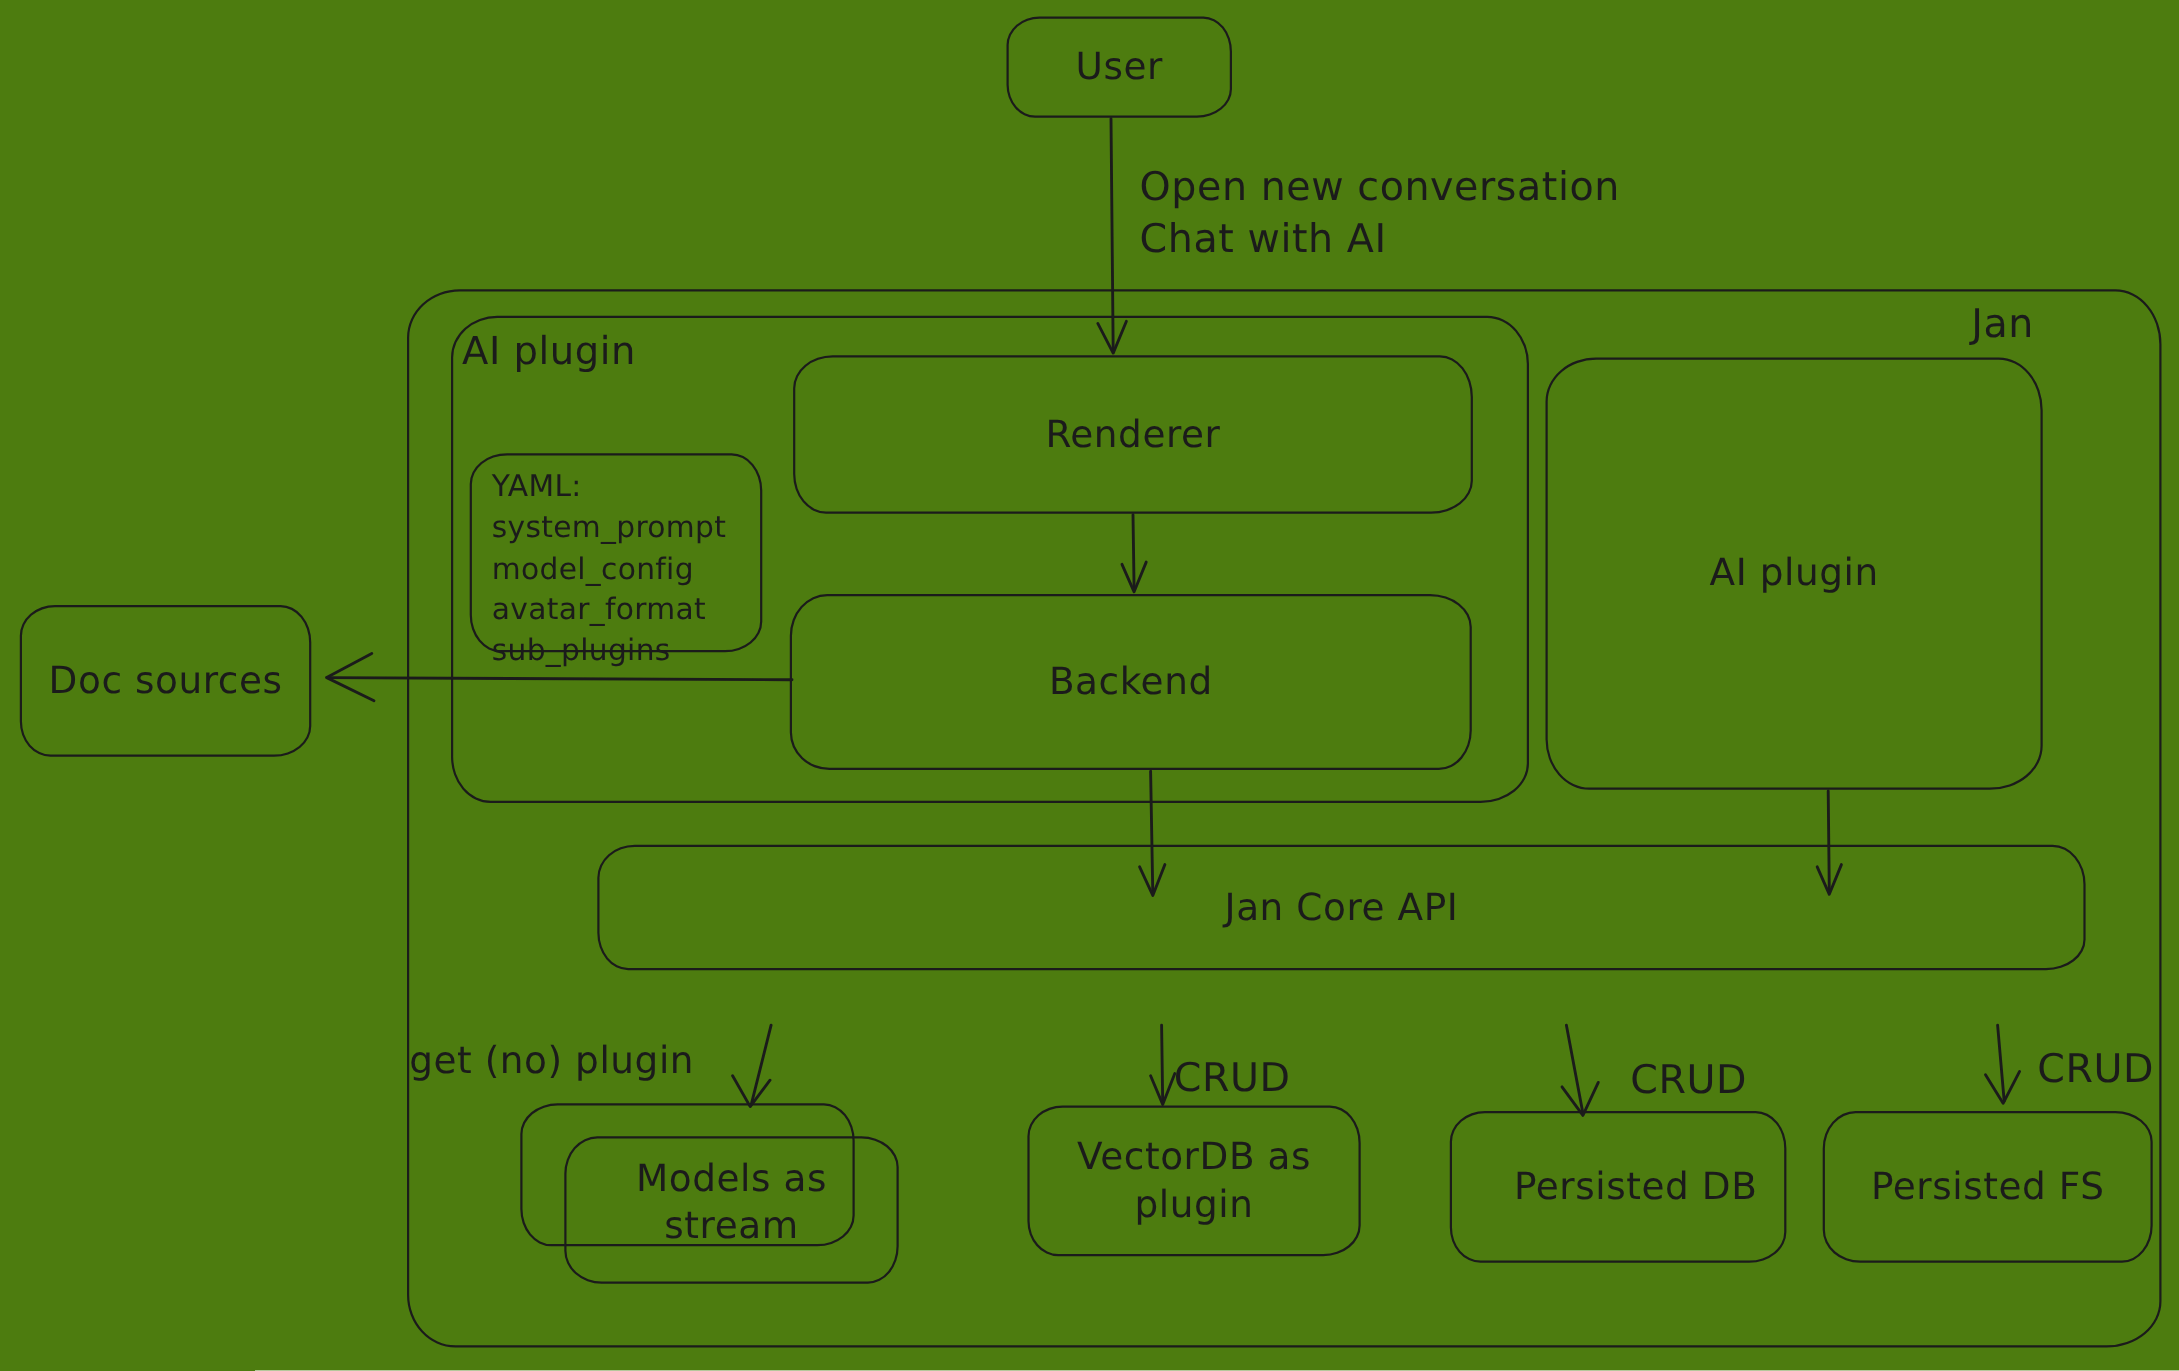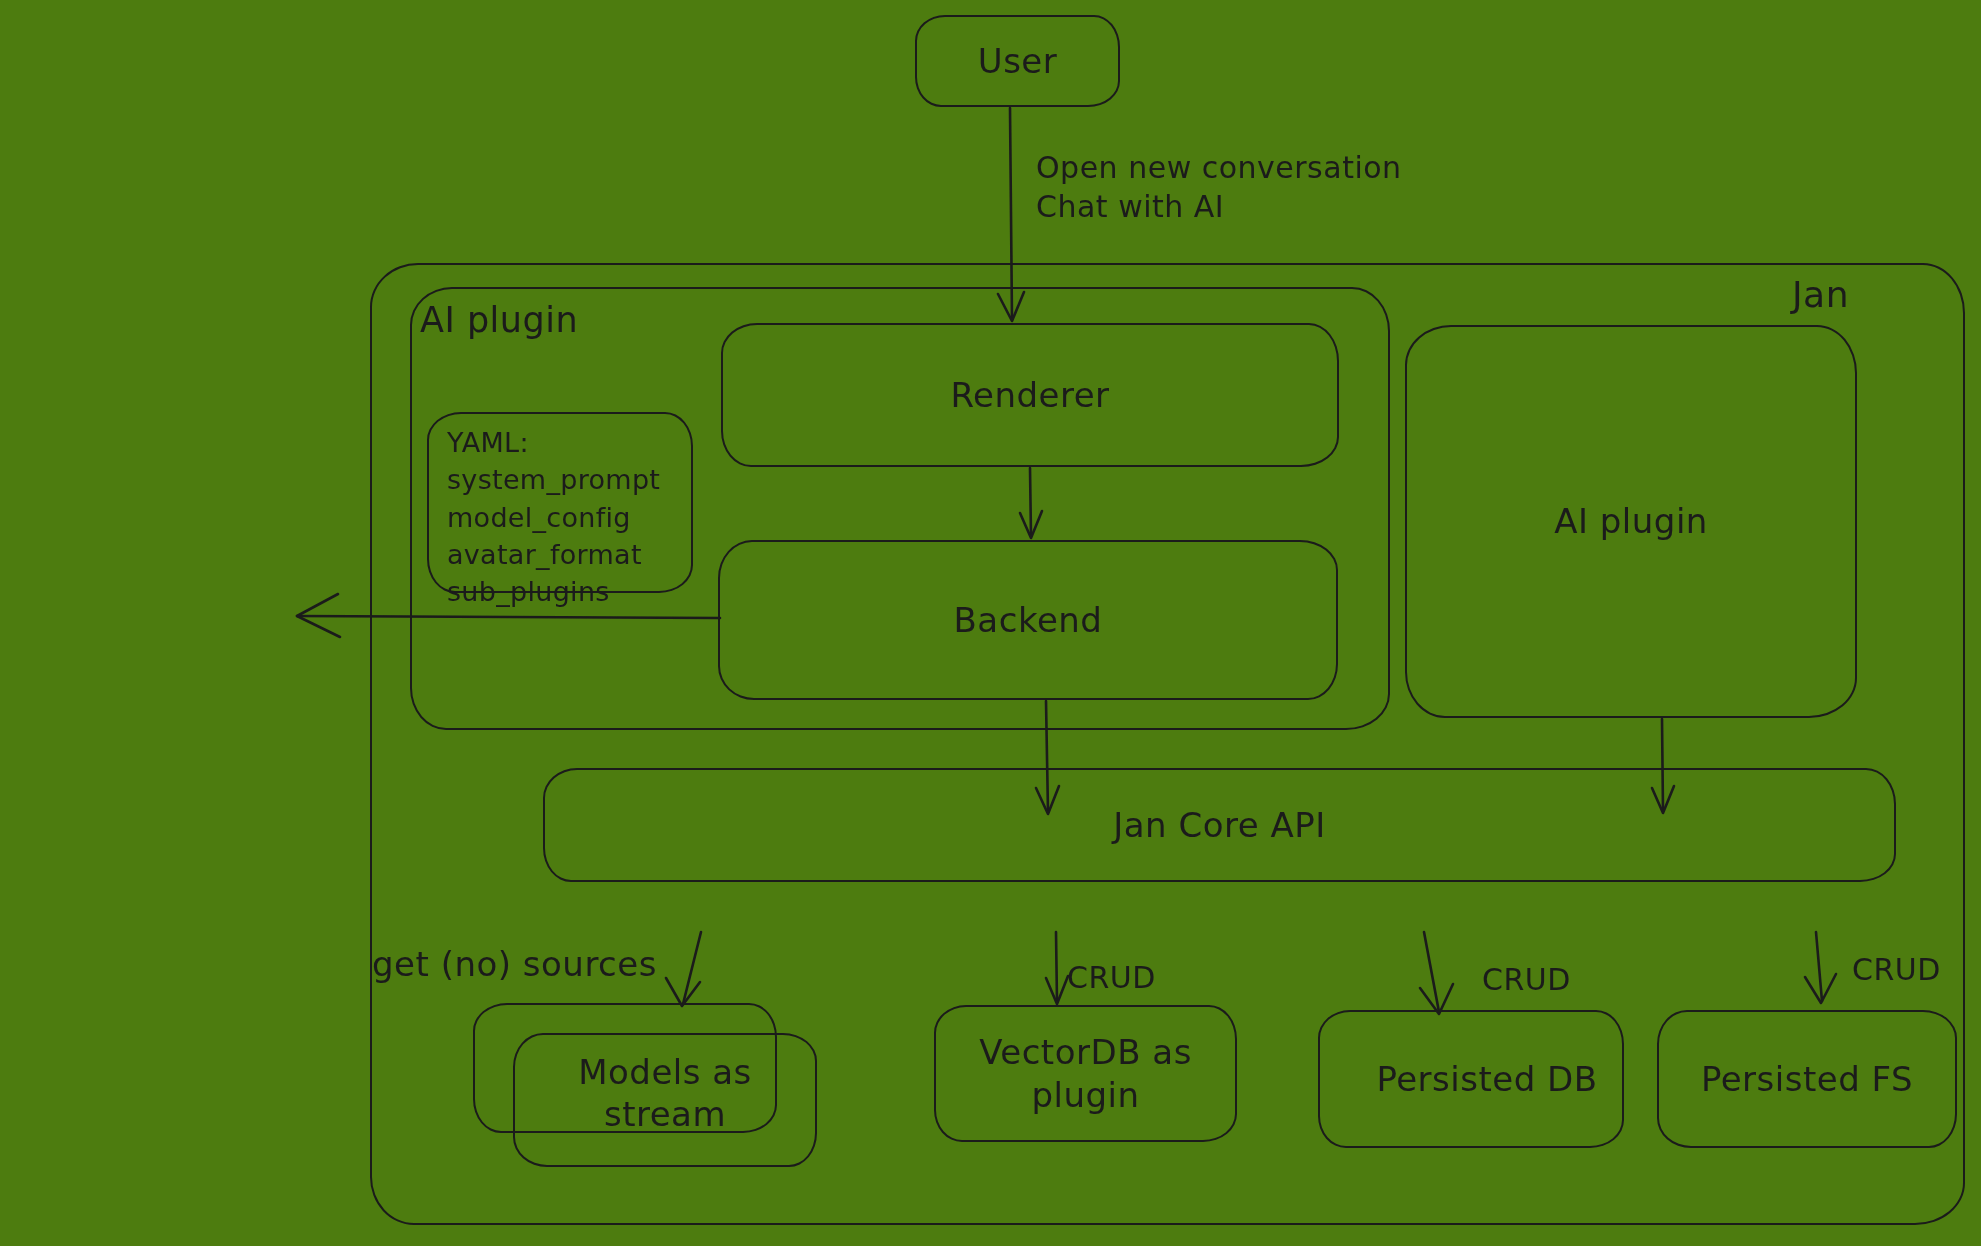--- a/index.html
+++ b/index.html
@@ -28,7 +28,7 @@
   }
   .floating-label{
     position:absolute;
-    font-size:30px;
+    font-size:36px;
     line-height:1.3;
     letter-spacing:0.5px;
     white-space:pre-line;

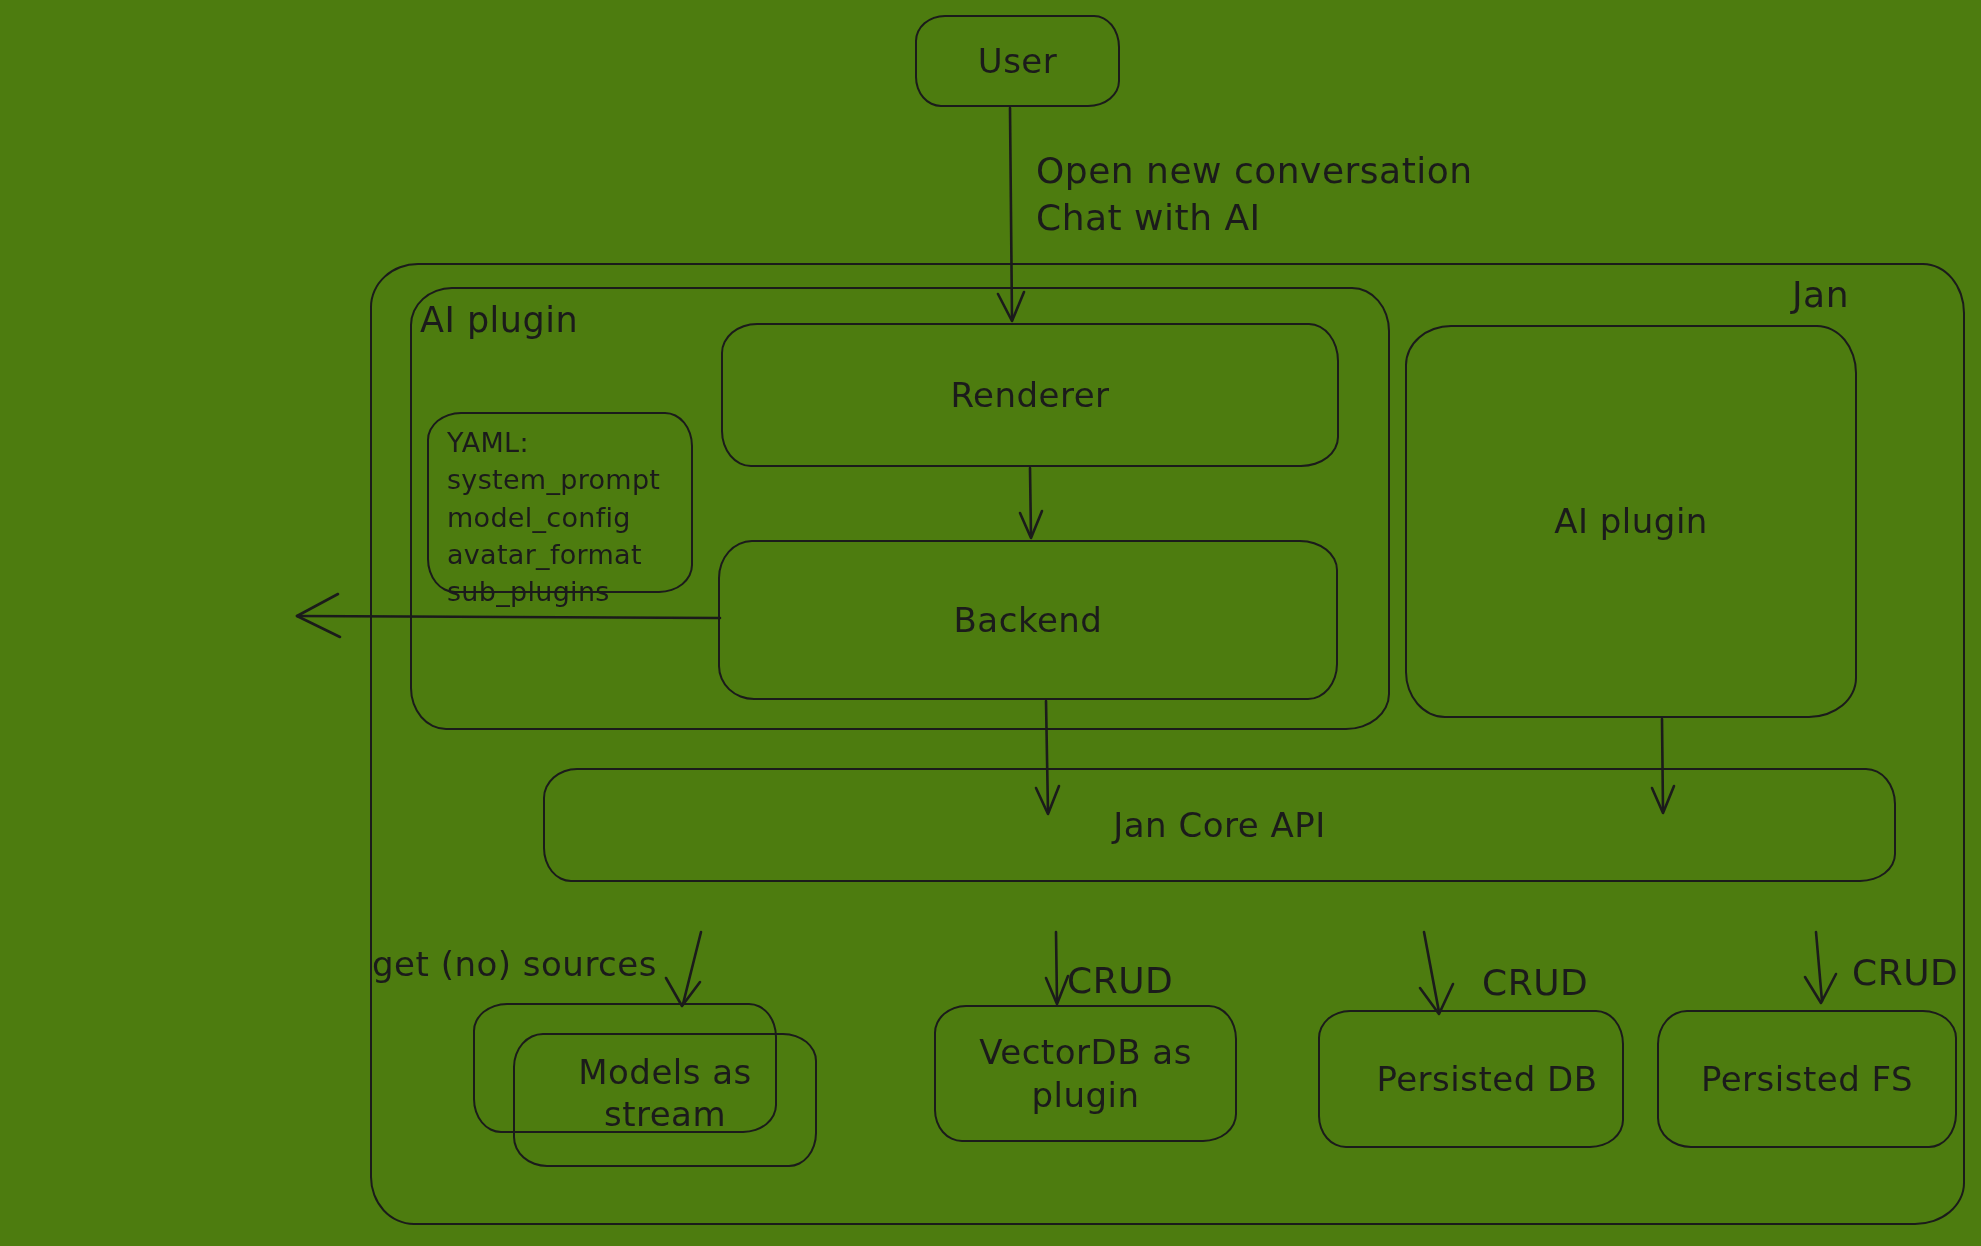--- a/index.html
+++ b/index.html
@@ -82,6 +82,9 @@
     <span class="lbl">Backend</span>
   </div>
 
+  <div class="box" style="left:18px;top:550px;width:265px;height:138px;border-radius:32px 28px 34px 28px / 28px 34px 28px 32px;">
+    <span class="lbl">Doc sources</span>
+  </div>
 
   <div class="box" style="left:1405px;top:325px;width:452px;height:393px;border-radius:46px 40px 48px 40px / 40px 48px 40px 46px;">
     <span class="lbl">AI plugin</span>

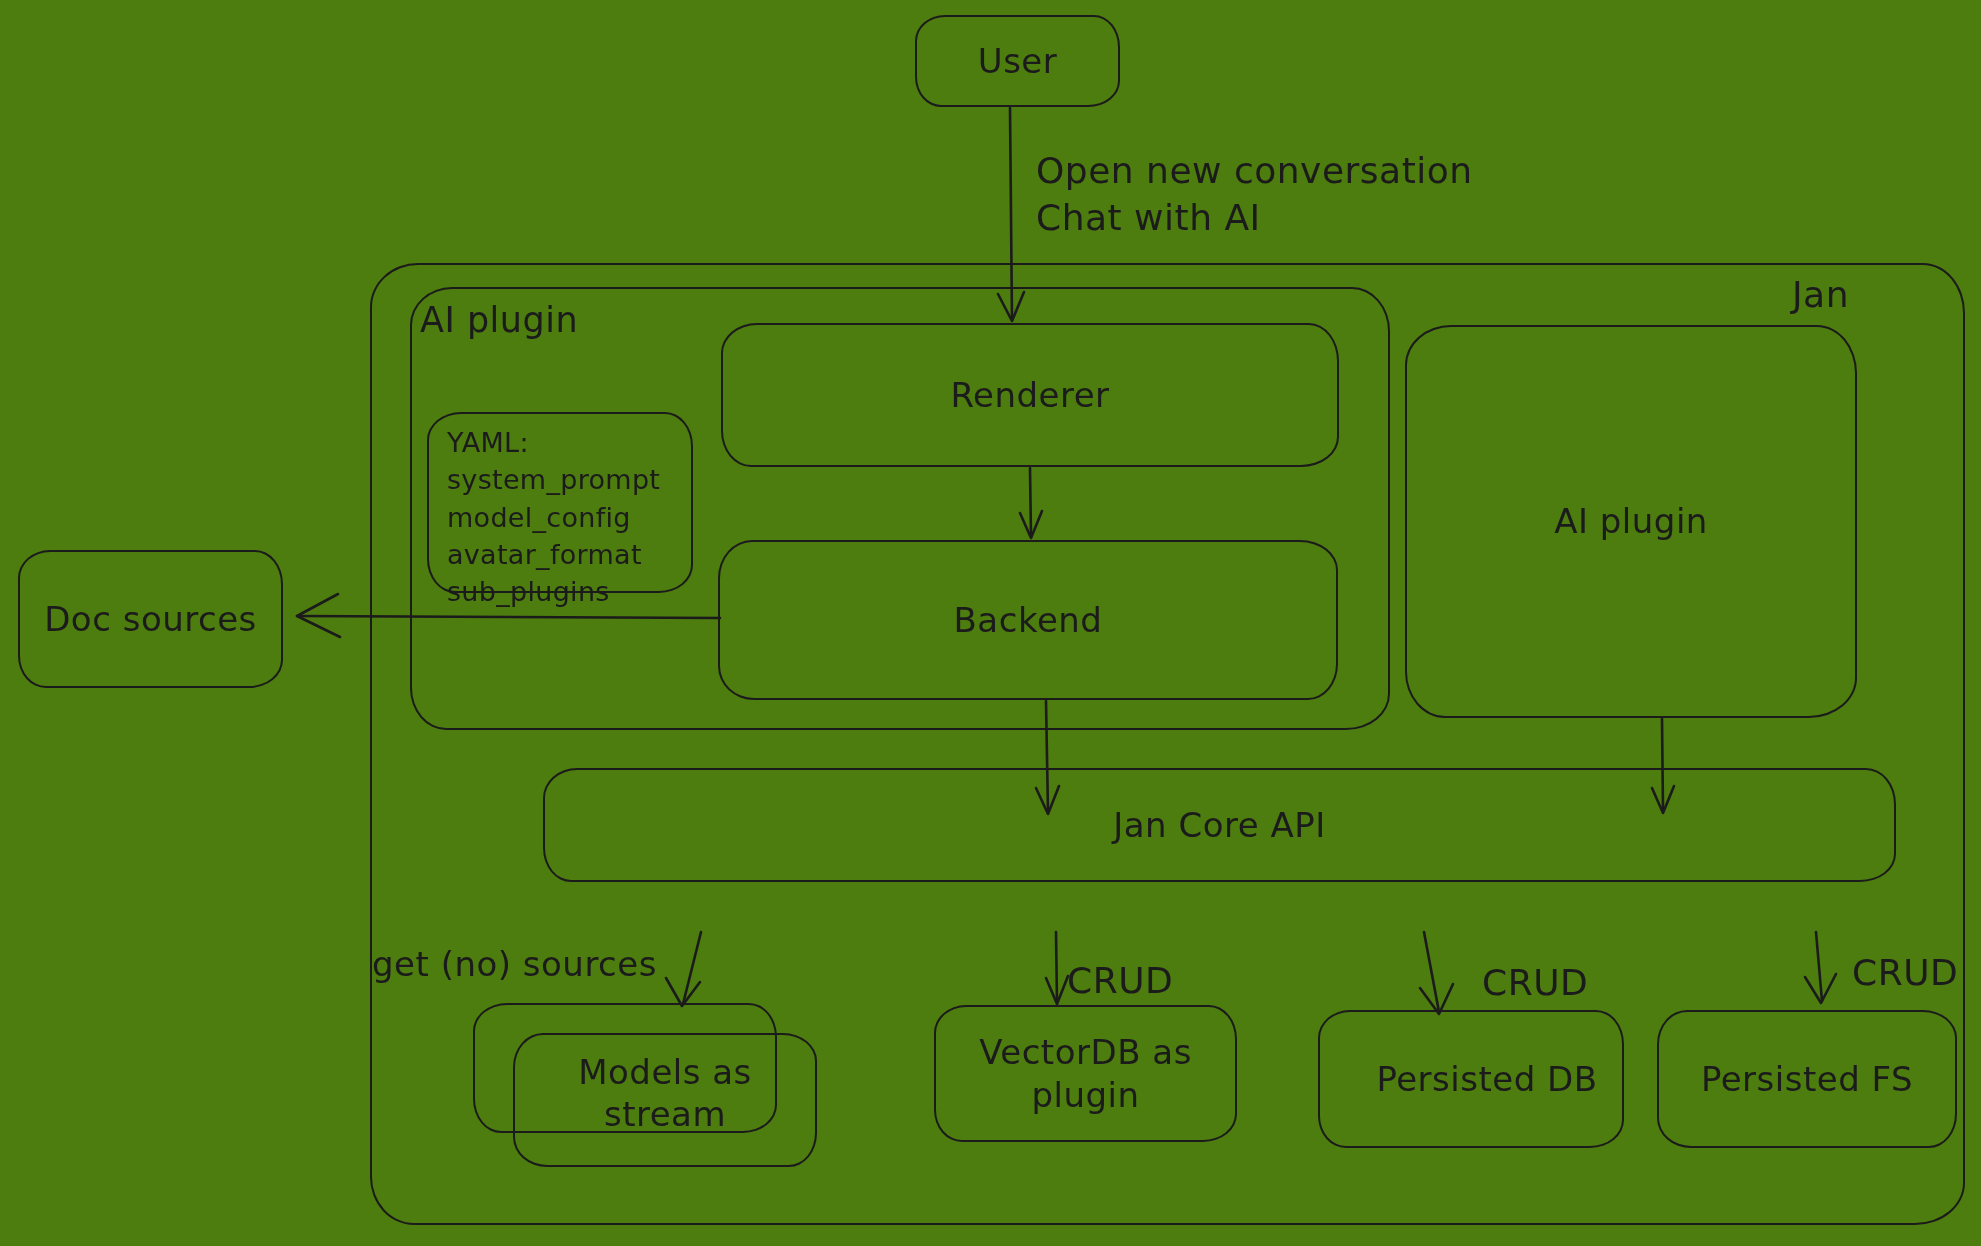--- a/index.html
+++ b/index.html
@@ -157,7 +157,7 @@
   <div class="floating-label" style="left:1036px;top:148px;">Open new conversation
 Chat with AI</div>
 
-  <div class="floating-label" style="left:372px;top:942px;font-size:34px;">get (no) sources</div>
+  <div class="floating-label" style="left:372px;top:942px;font-size:34px;">get (no) plugin</div>
 
   <div class="floating-label" style="left:1067px;top:958px;">CRUD</div>
 

